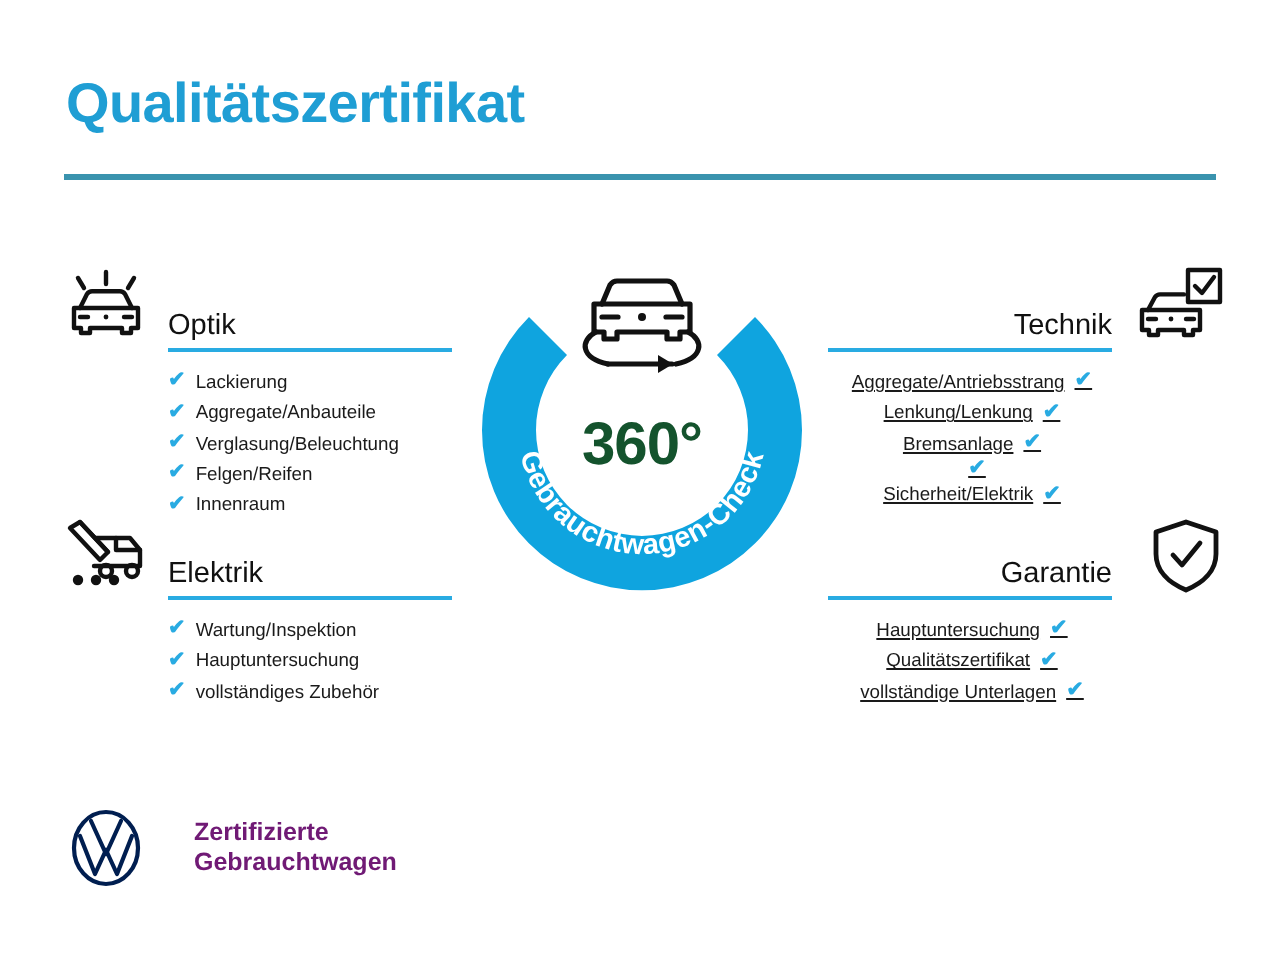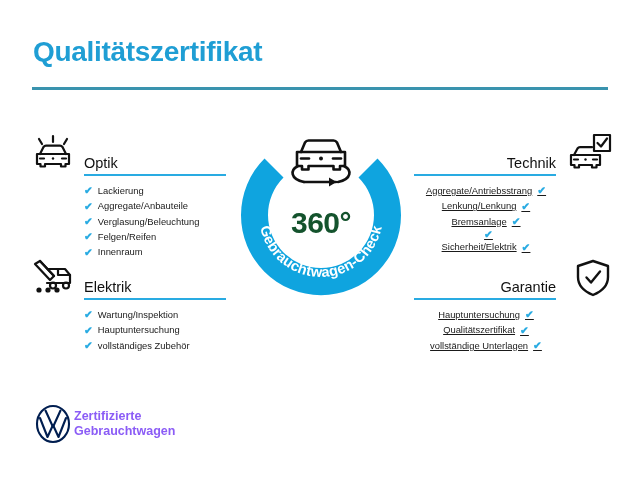--- a/index.html
+++ b/index.html
@@ -151,11 +151,11 @@
   }
   #vw-logo svg { display: block; width: 100%; height: 100%; }
   #footer-text {
-    margin-left: 1px;
+    margin-left: 24px;
     font-size: 12.5px;
     font-weight: bold;
     line-height: 15px;
-    color: #8b5cf6;
+    color: #701a75;
     white-space: nowrap;
   }
 </style>

